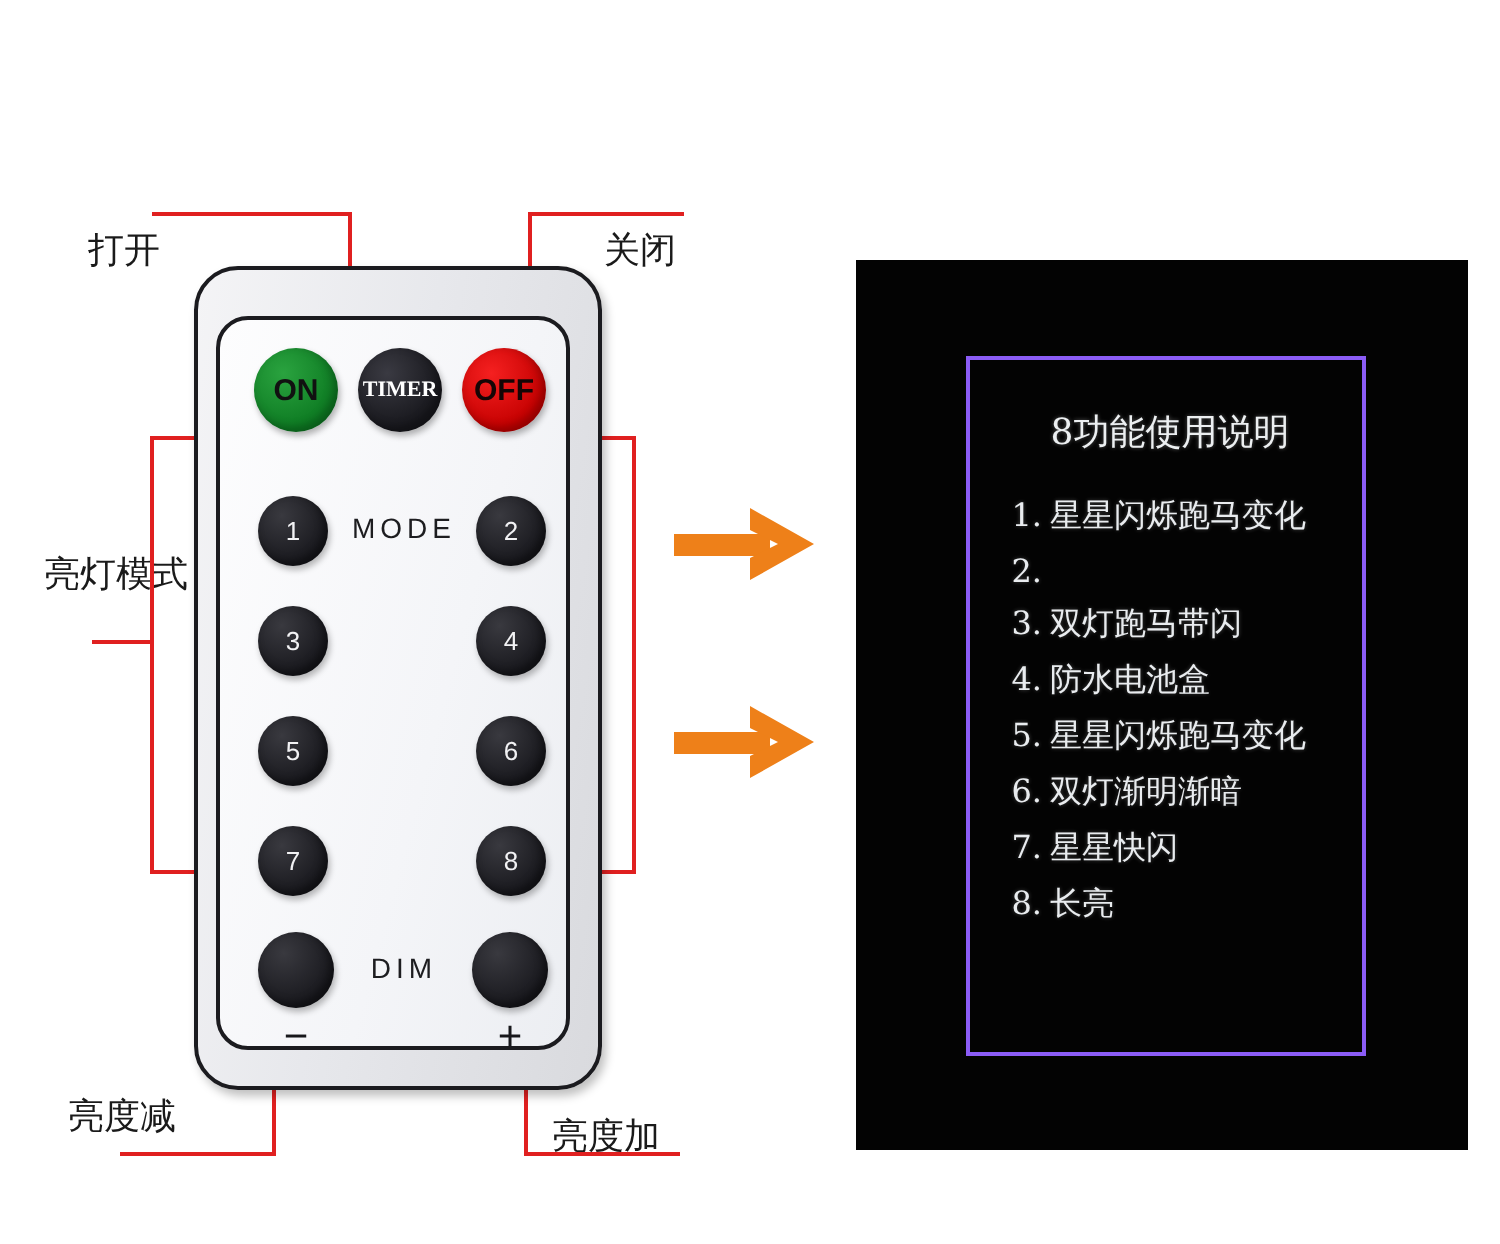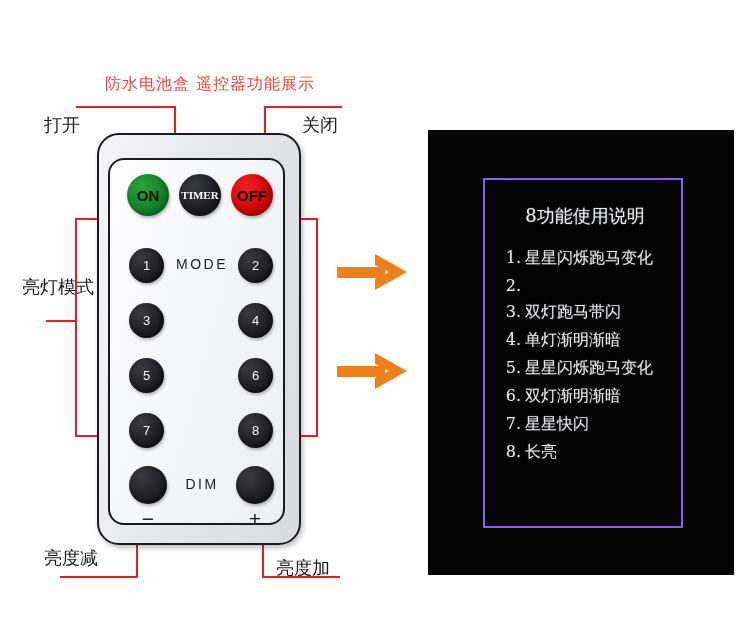--- a/index.html
+++ b/index.html
@@ -245,7 +245,6 @@
 
 <div id="stage">
 
-  <div class="title">防水电池盒 遥控器功能展示</div>
 
   <div class="ann-line ann-h" style="left:76px; top:106px; width:100px;"></div>
   <div class="ann-line ann-v" style="left:174px; top:106px; height:76px;"></div>

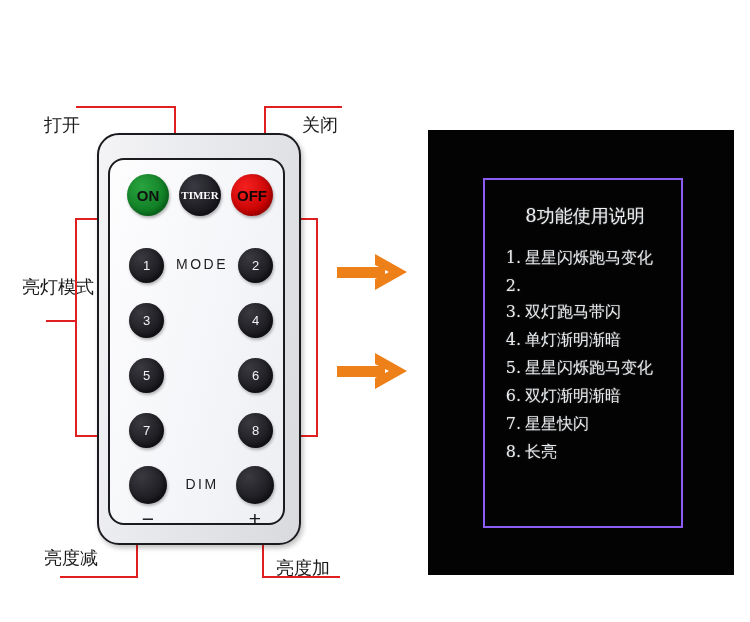--- a/index.html
+++ b/index.html
@@ -328,7 +328,7 @@
         </div>
         <div class="panel-item">
           <span class="num">4.</span>
-          <span class="txt">单灯渐明渐暗</span>
+          <span class="txt">防水电池盒</span>
         </div>
         <div class="panel-item">
           <span class="num">5.</span>

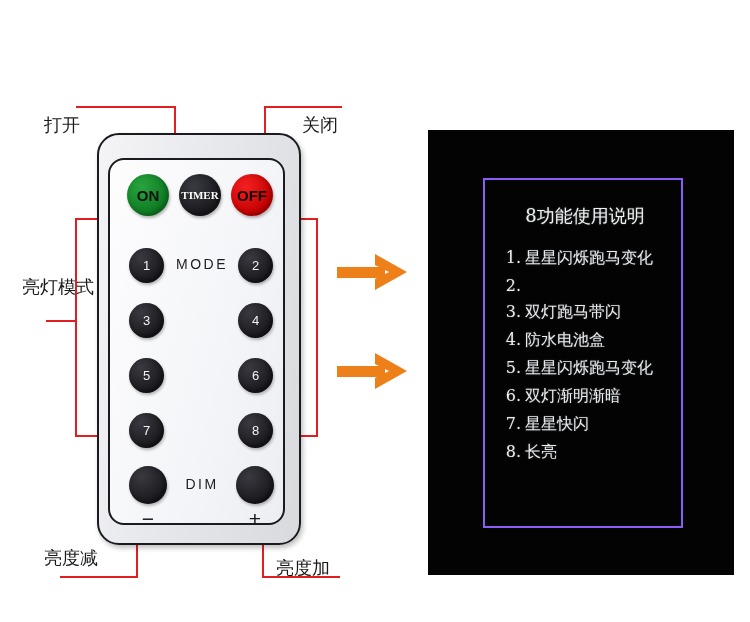--- a/index.html
+++ b/index.html
@@ -260,7 +260,7 @@
 
   <div class="ann-line ann-v" style="left:136px; top:516px; height:62px;"></div>
   <div class="ann-line ann-h" style="left:60px; top:576px; width:78px;"></div>
-  <div class="ann-label" style="left:44px; top:546px;">亮度减</div>
+  <div class="ann-label" style="left:34px; top:546px;">亮度减</div>
 
   <div class="ann-line ann-v" style="left:262px; top:516px; height:62px;"></div>
   <div class="ann-line ann-h" style="left:262px; top:576px; width:78px;"></div>

